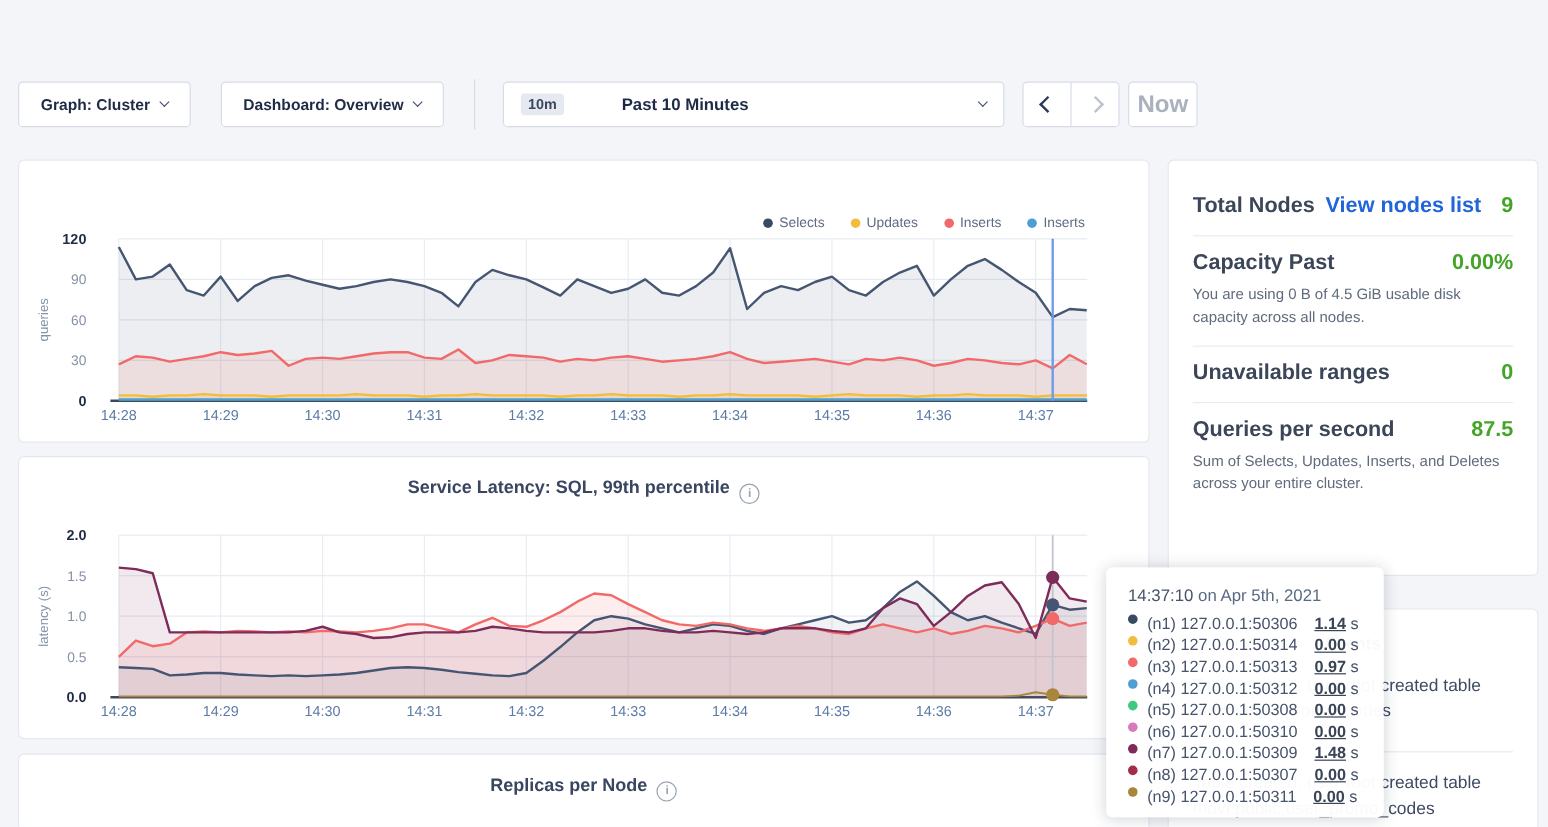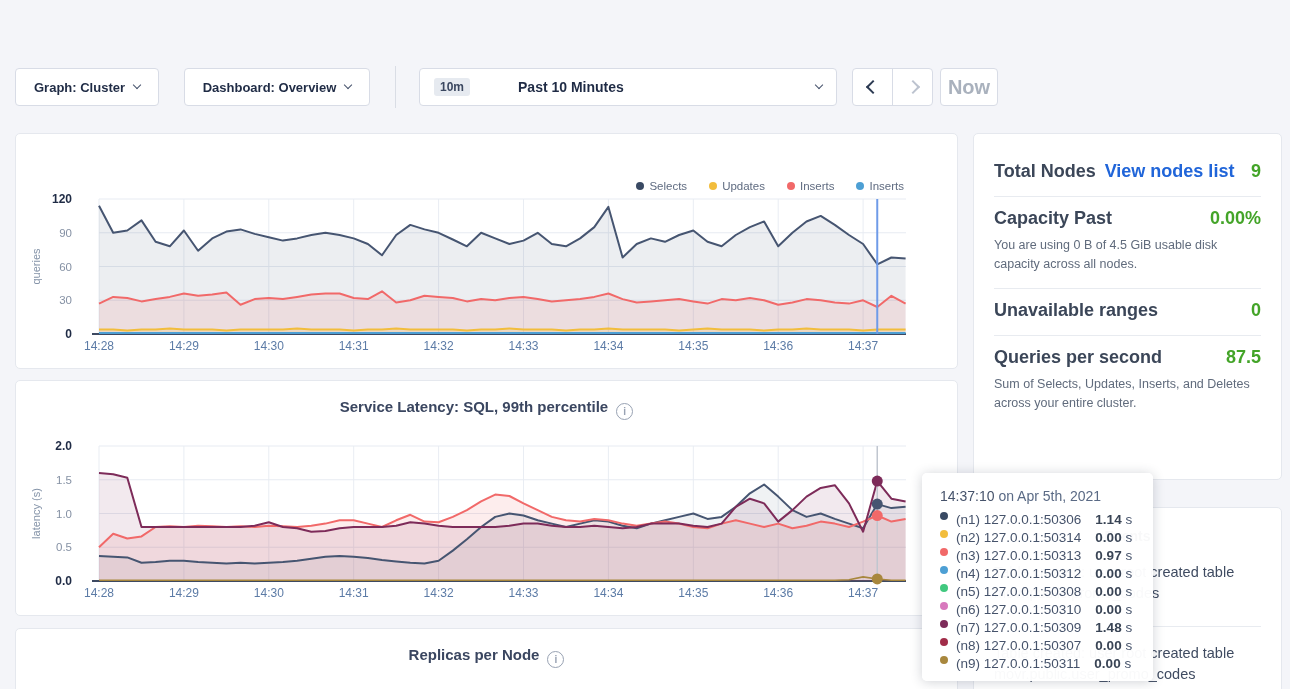--- a/index.html
+++ b/index.html
@@ -66,7 +66,7 @@
   .tt-row { display:flex; gap:8px; font-size:13.5px; color:#46536b; height:18px; }
   .tt-dot { width:8px; height:8px; border-radius:50%; flex:0 0 8px; }
   .tt-val { margin-left:6px; white-space:nowrap; }
-  .tt-val b { color:#394455; font-size:13.5px; }
+  .tt-val b { color:#394455; font-size:13.5px;text-decoration:underline; }
 </style>
 </head>
 <body>

